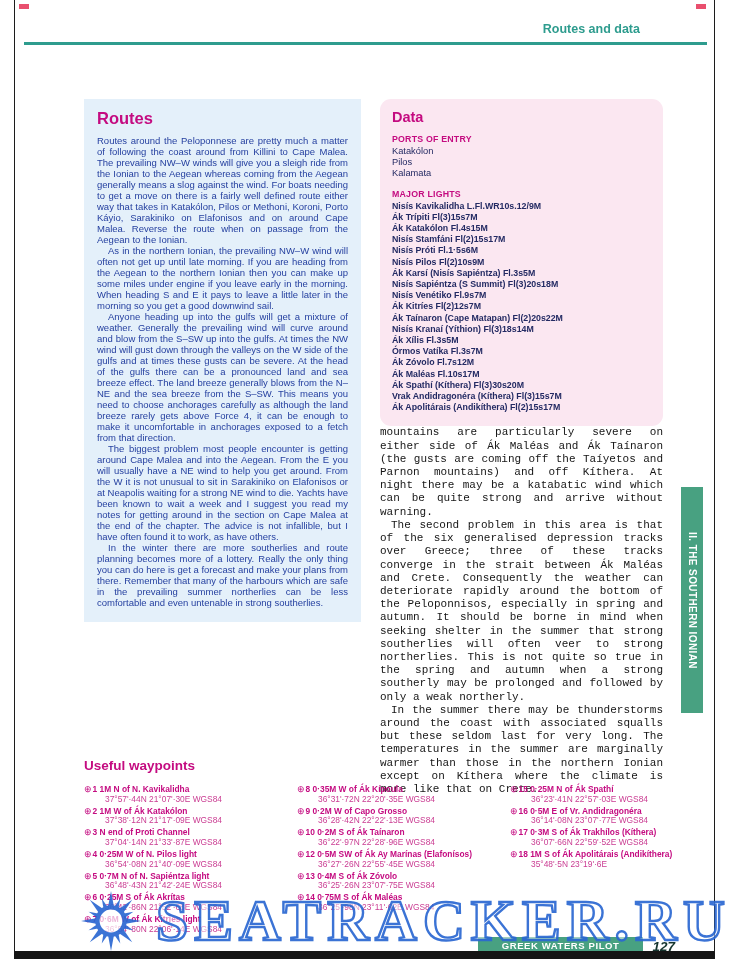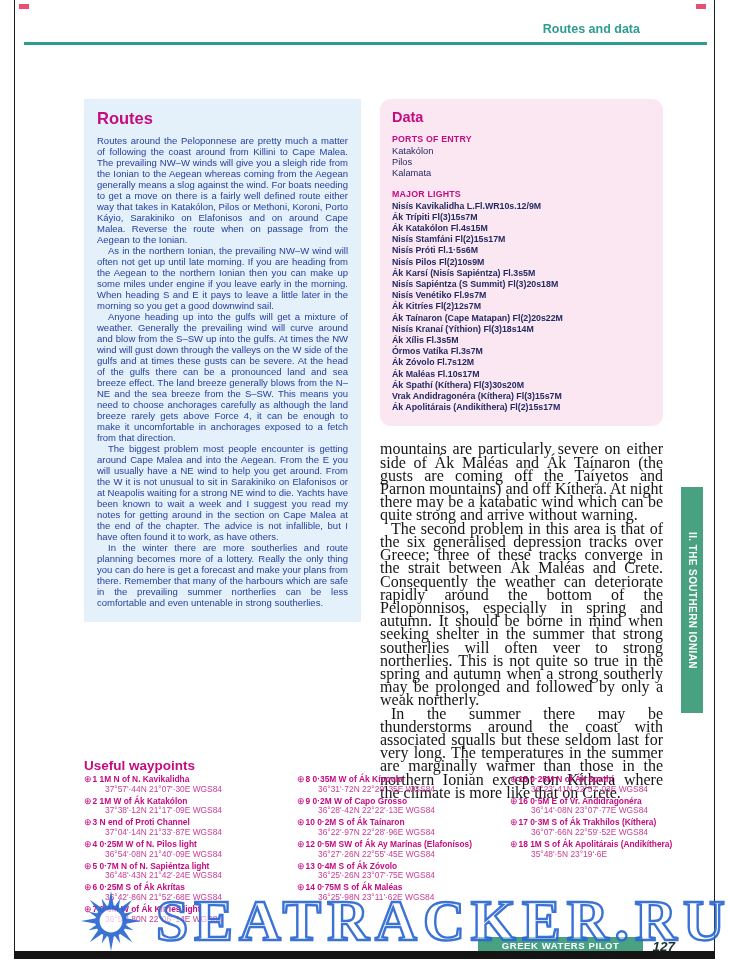--- a/index.html
+++ b/index.html
@@ -31,8 +31,8 @@
   .port-row { color:#232a63; font-size:9.3px; line-height:11.2px; }
   .light-row { color:#232a63; font-size:8.8px; font-weight:bold; line-height:11.2px; }
 
-  .main-text { margin-top:16px; font-family:Liberation Serif, serif; color:#151515;
-    font-size:16px; line-height:13.2px; text-align:justify; }
+  .main-text { margin-top:0; font-family:Liberation Mono, monospace; color:#151515;
+    font-size:11px; line-height:13.2px; text-align:justify; }
   .main-text p { margin:0; }
 
   .side-tab { position:absolute; left:681px; top:487px; width:22px; height:226px; background:#48a181;

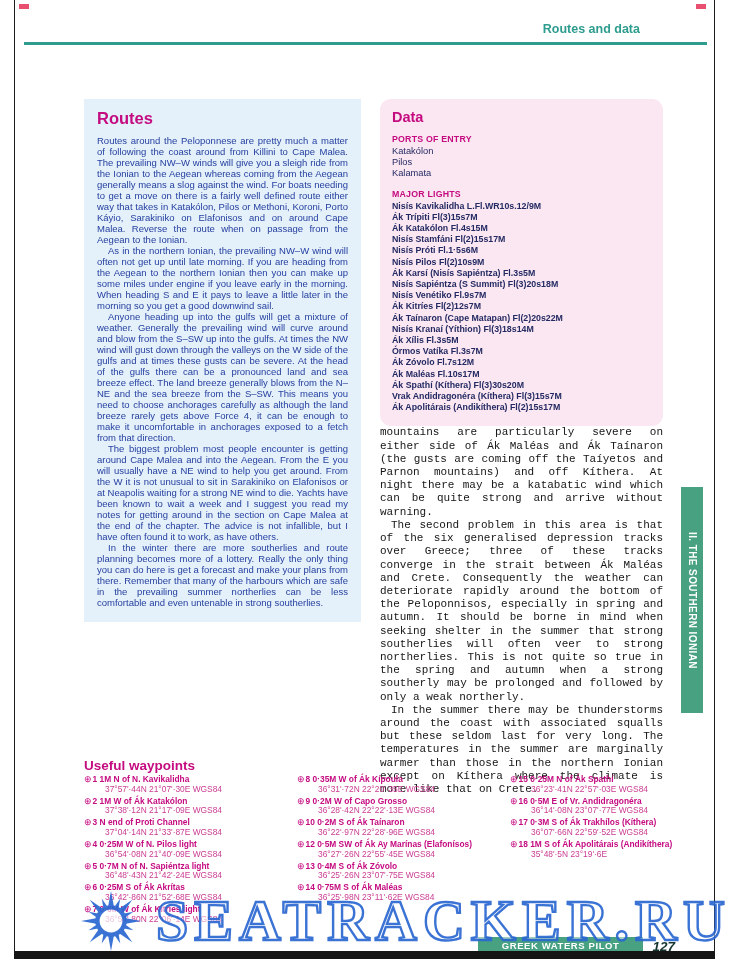--- a/index.html
+++ b/index.html
@@ -40,7 +40,7 @@
     display:flex; align-items:center; justify-content:center; white-space:nowrap; }
 
   .waypoints { position:absolute; left:84px; top:758px; width:616px; }
-  .waypoints-title { color:#c40b80; font-size:13.5px; font-weight:bold; margin-bottom:2px; }
+  .waypoints-title { color:#c40b80; font-size:13.5px; font-weight:bold; margin-bottom:12px; }
   .wp-cols { display:flex; gap:23px; }
   .wp-col { width:198px; }
   .wp { margin-bottom:2.5px; }

